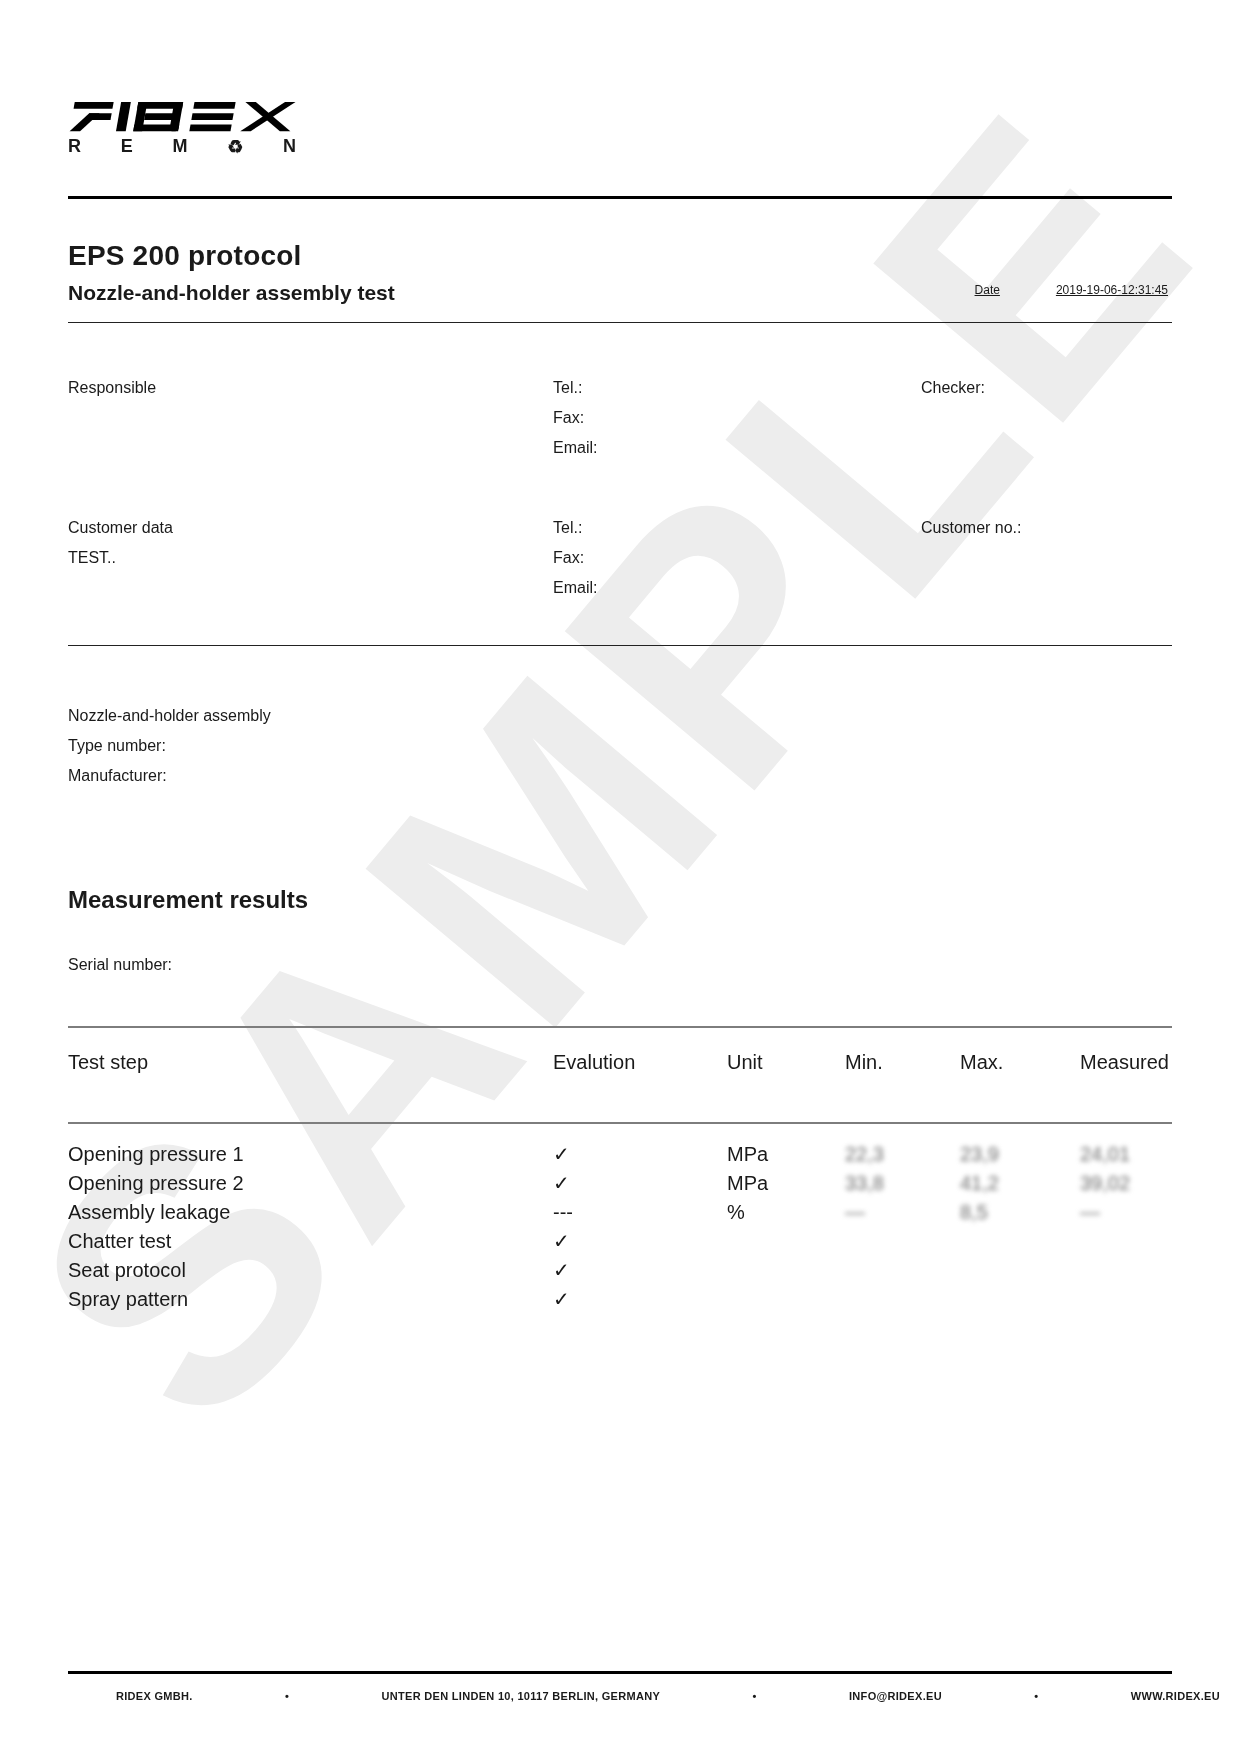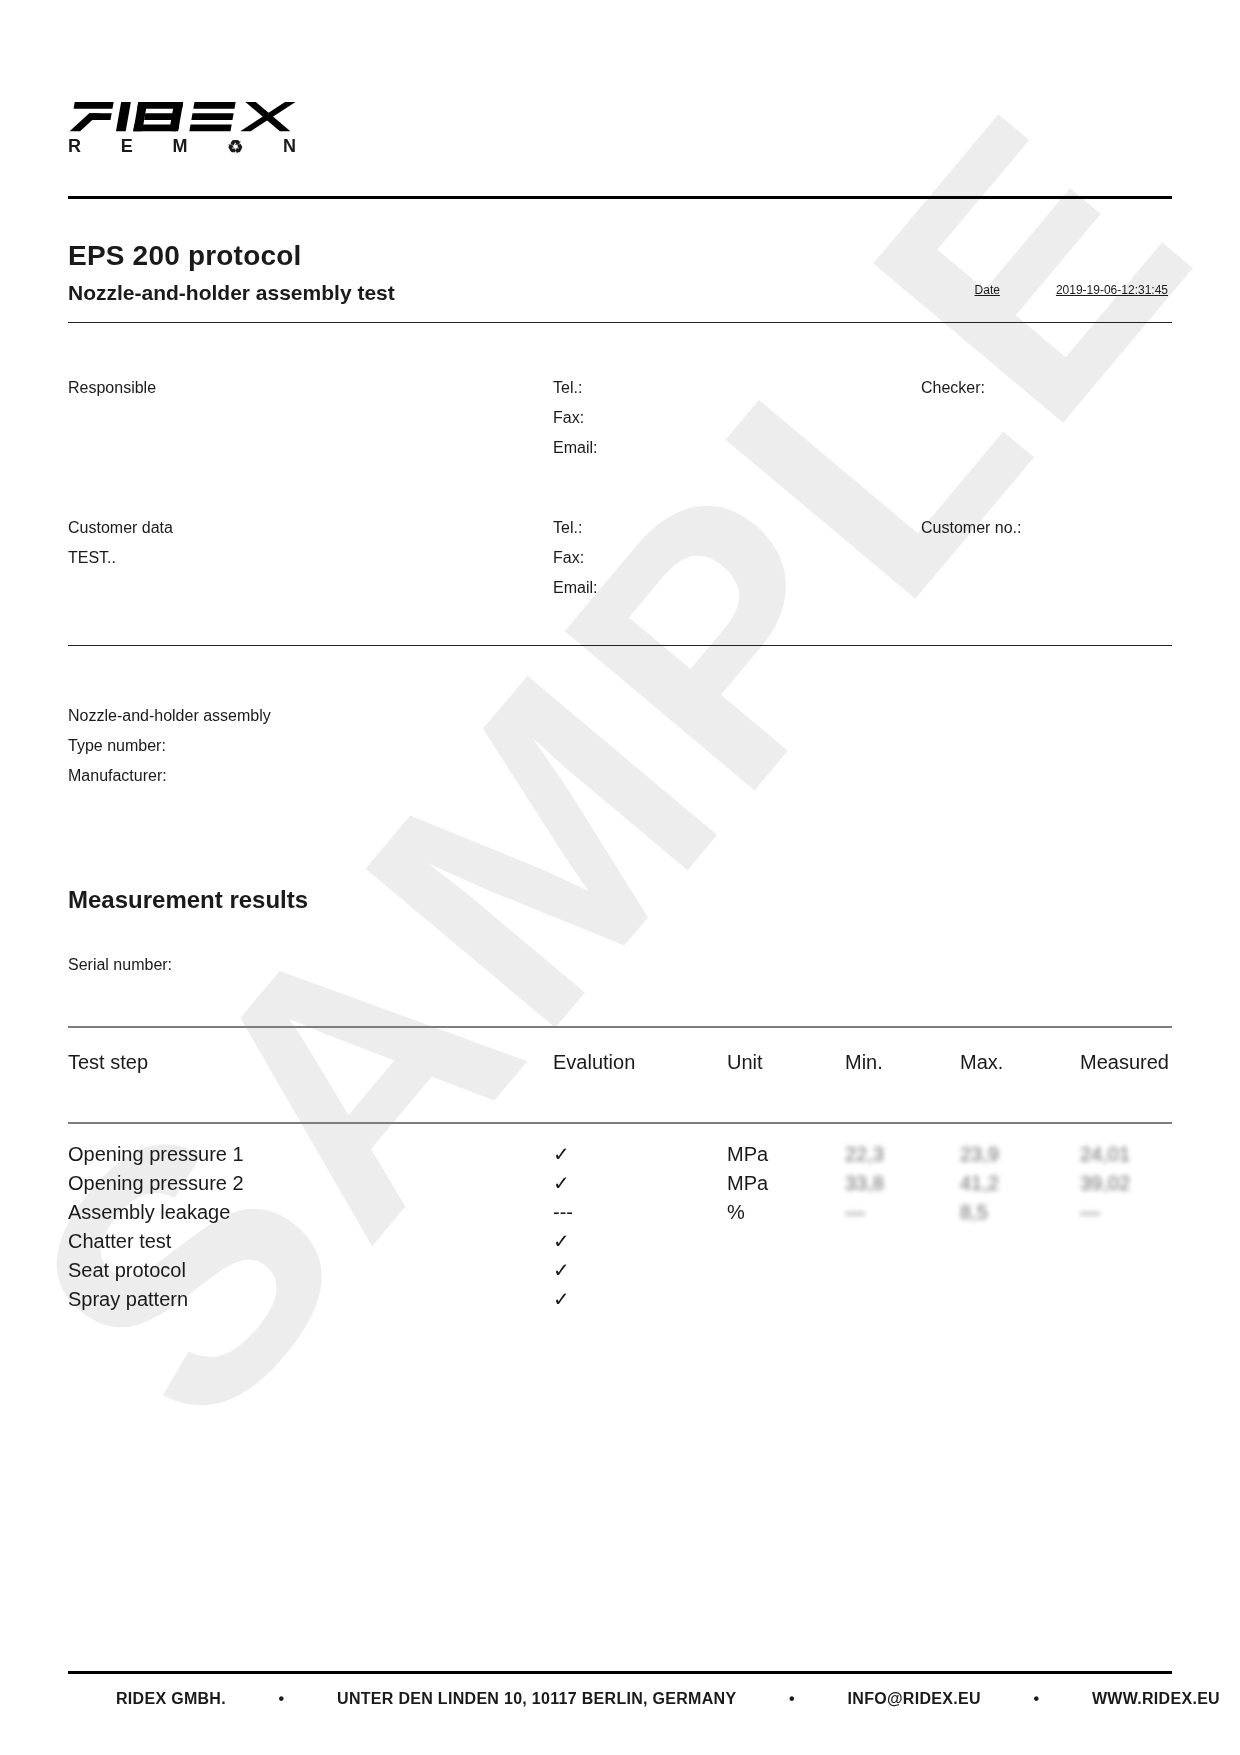--- a/index.html
+++ b/index.html
@@ -46,7 +46,7 @@
   .footer-row{
     position:absolute;left:68px;top:1690px;width:1104px;display:flex;
     justify-content:space-between;align-items:center;
-    font-size:16px;font-weight:700;letter-spacing:.3px;z-index:1;white-space:nowrap;padding-left:48px;
+    font-size:11px;font-weight:700;letter-spacing:.3px;z-index:1;white-space:nowrap;padding-left:48px;
   }
 </style>
 </head>

